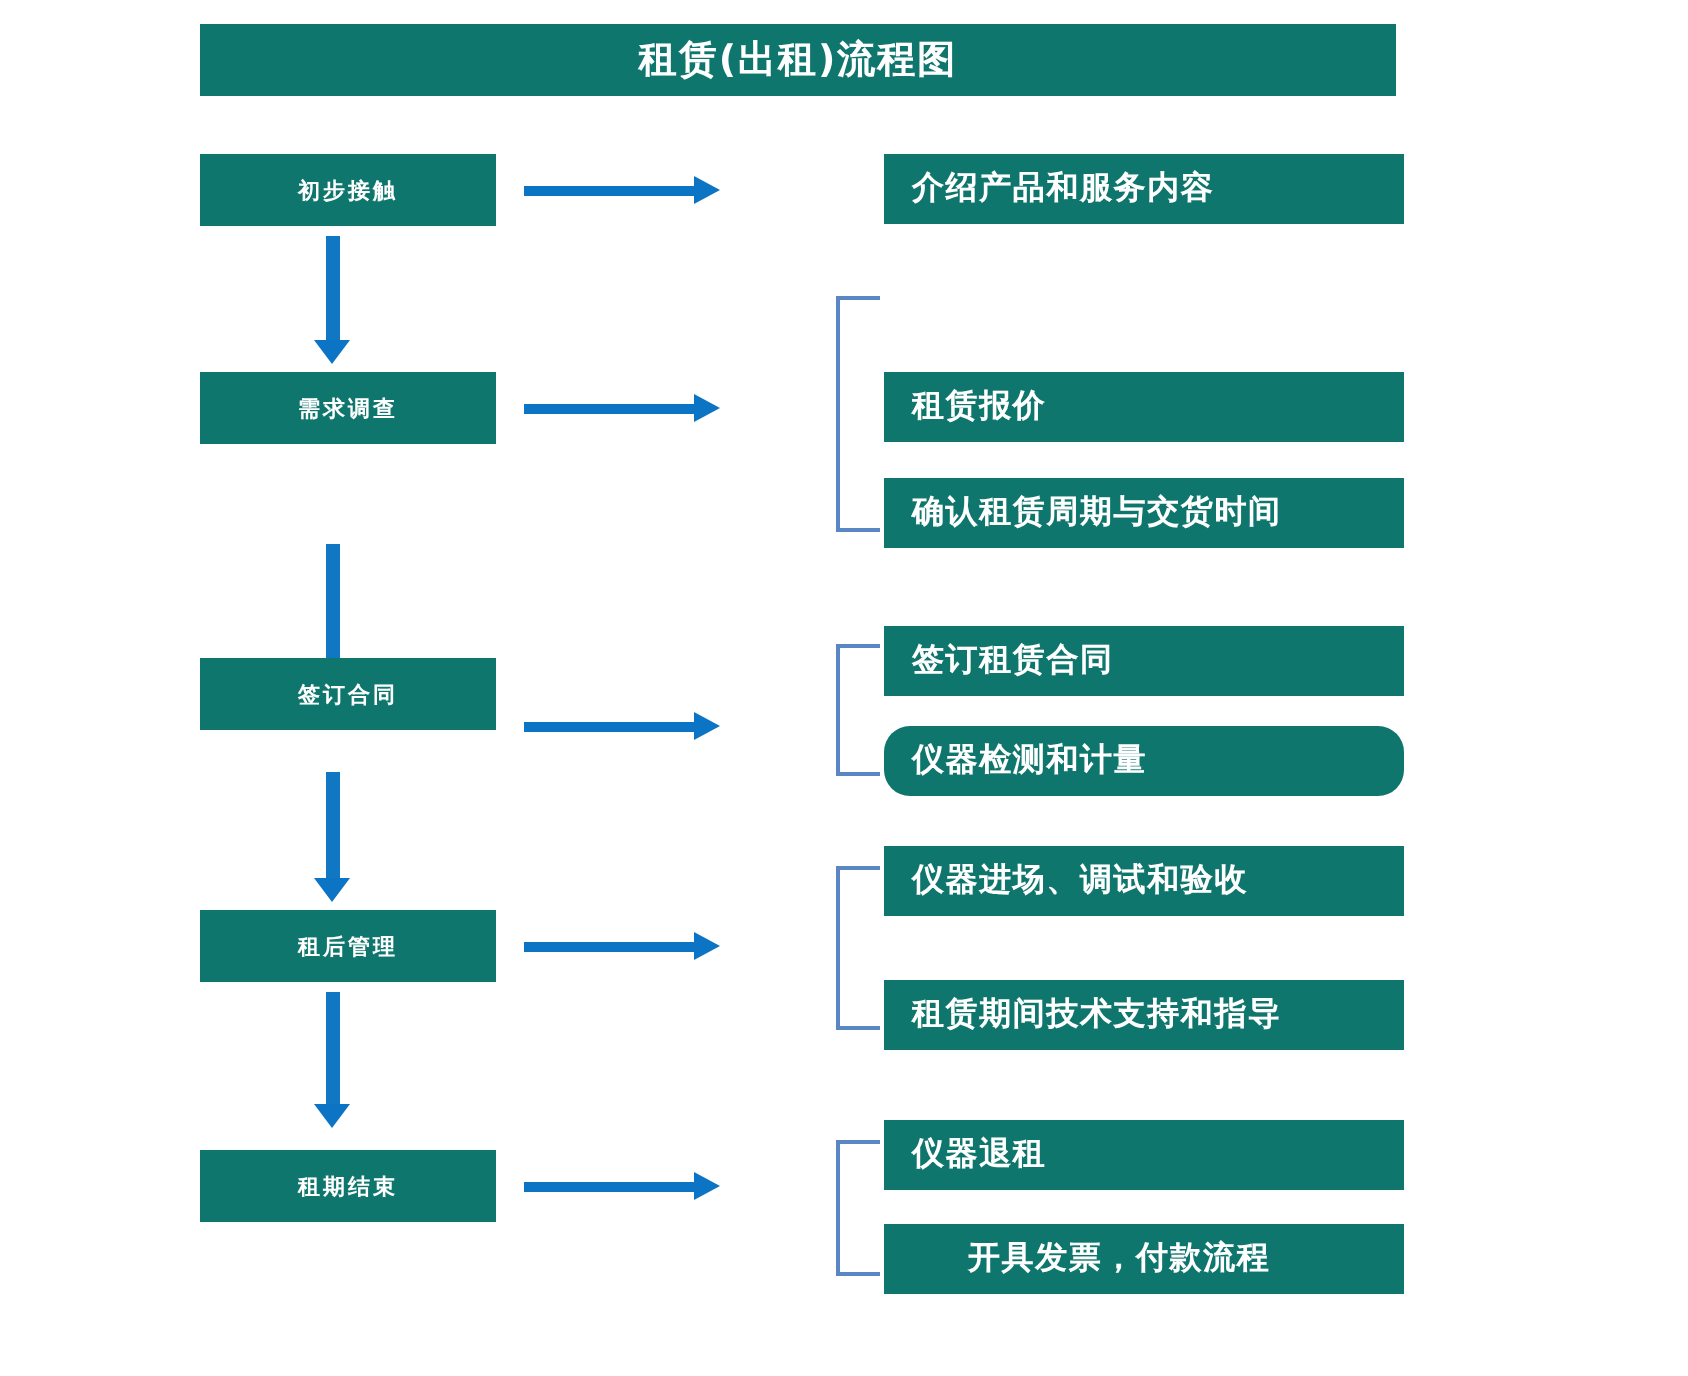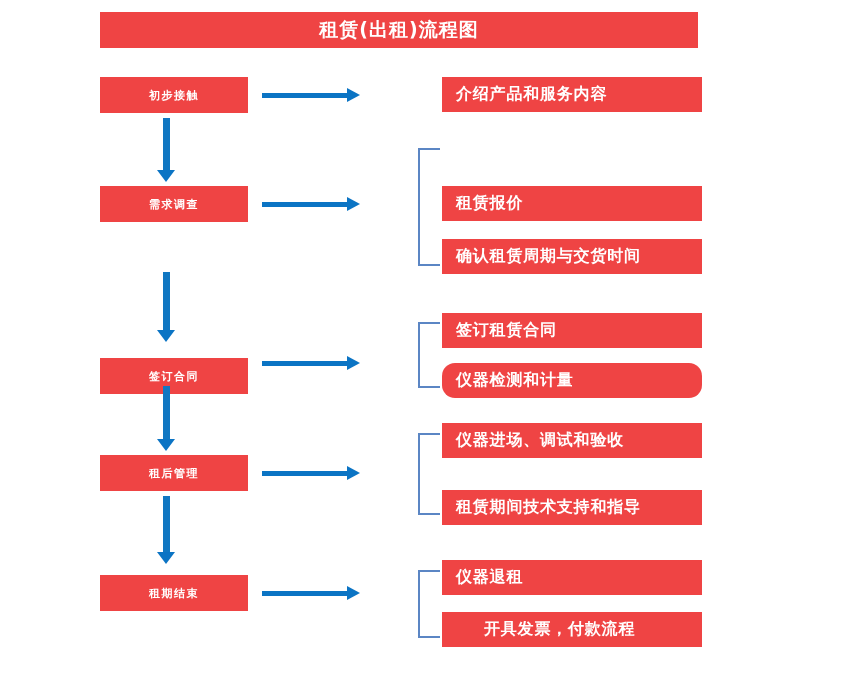--- a/index.html
+++ b/index.html
@@ -28,7 +28,7 @@
   
   .box {
     position: absolute;
-    background: #ef4444;
+    background: #0f766e;
     color: #ffffff;
     display: flex;
     align-items: center;

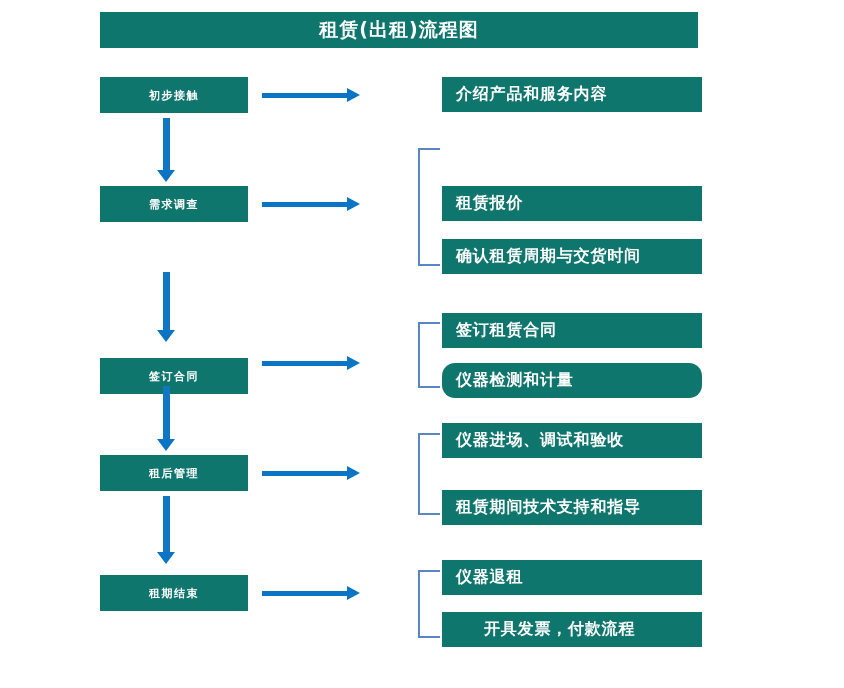--- a/index.html
+++ b/index.html
@@ -171,7 +171,7 @@
     <span class="head"></span>
   </div>
 
-  <div class="box stage-box" style="top:358px;">签订合同</div>
+  <div class="box stage-box" style="top:329px;">签订合同</div>
 
   <div class="h-arrow" style="top:356px;">
     <span class="shaft"></span>

